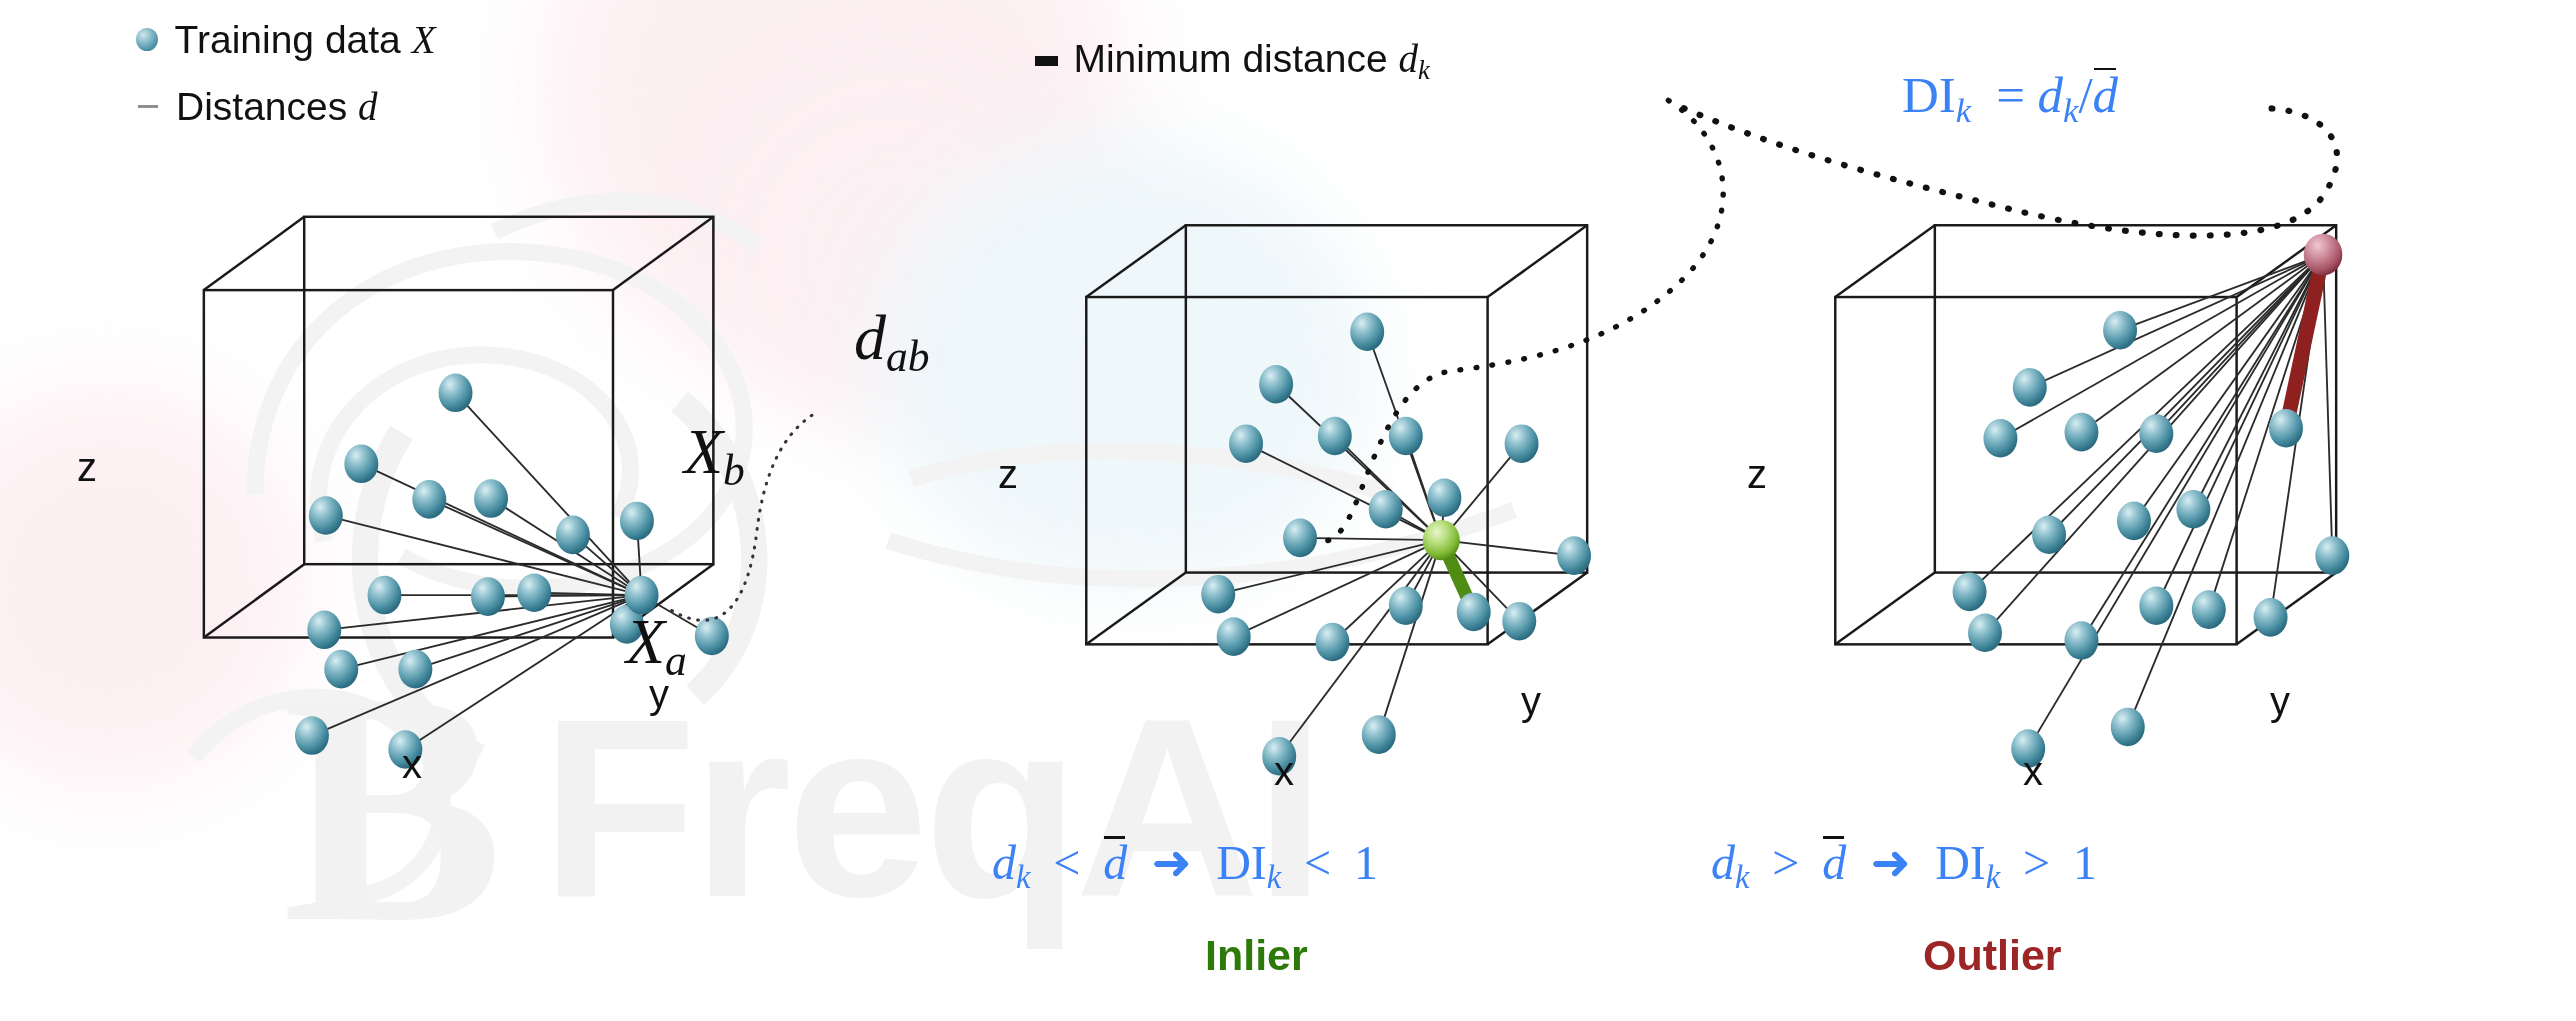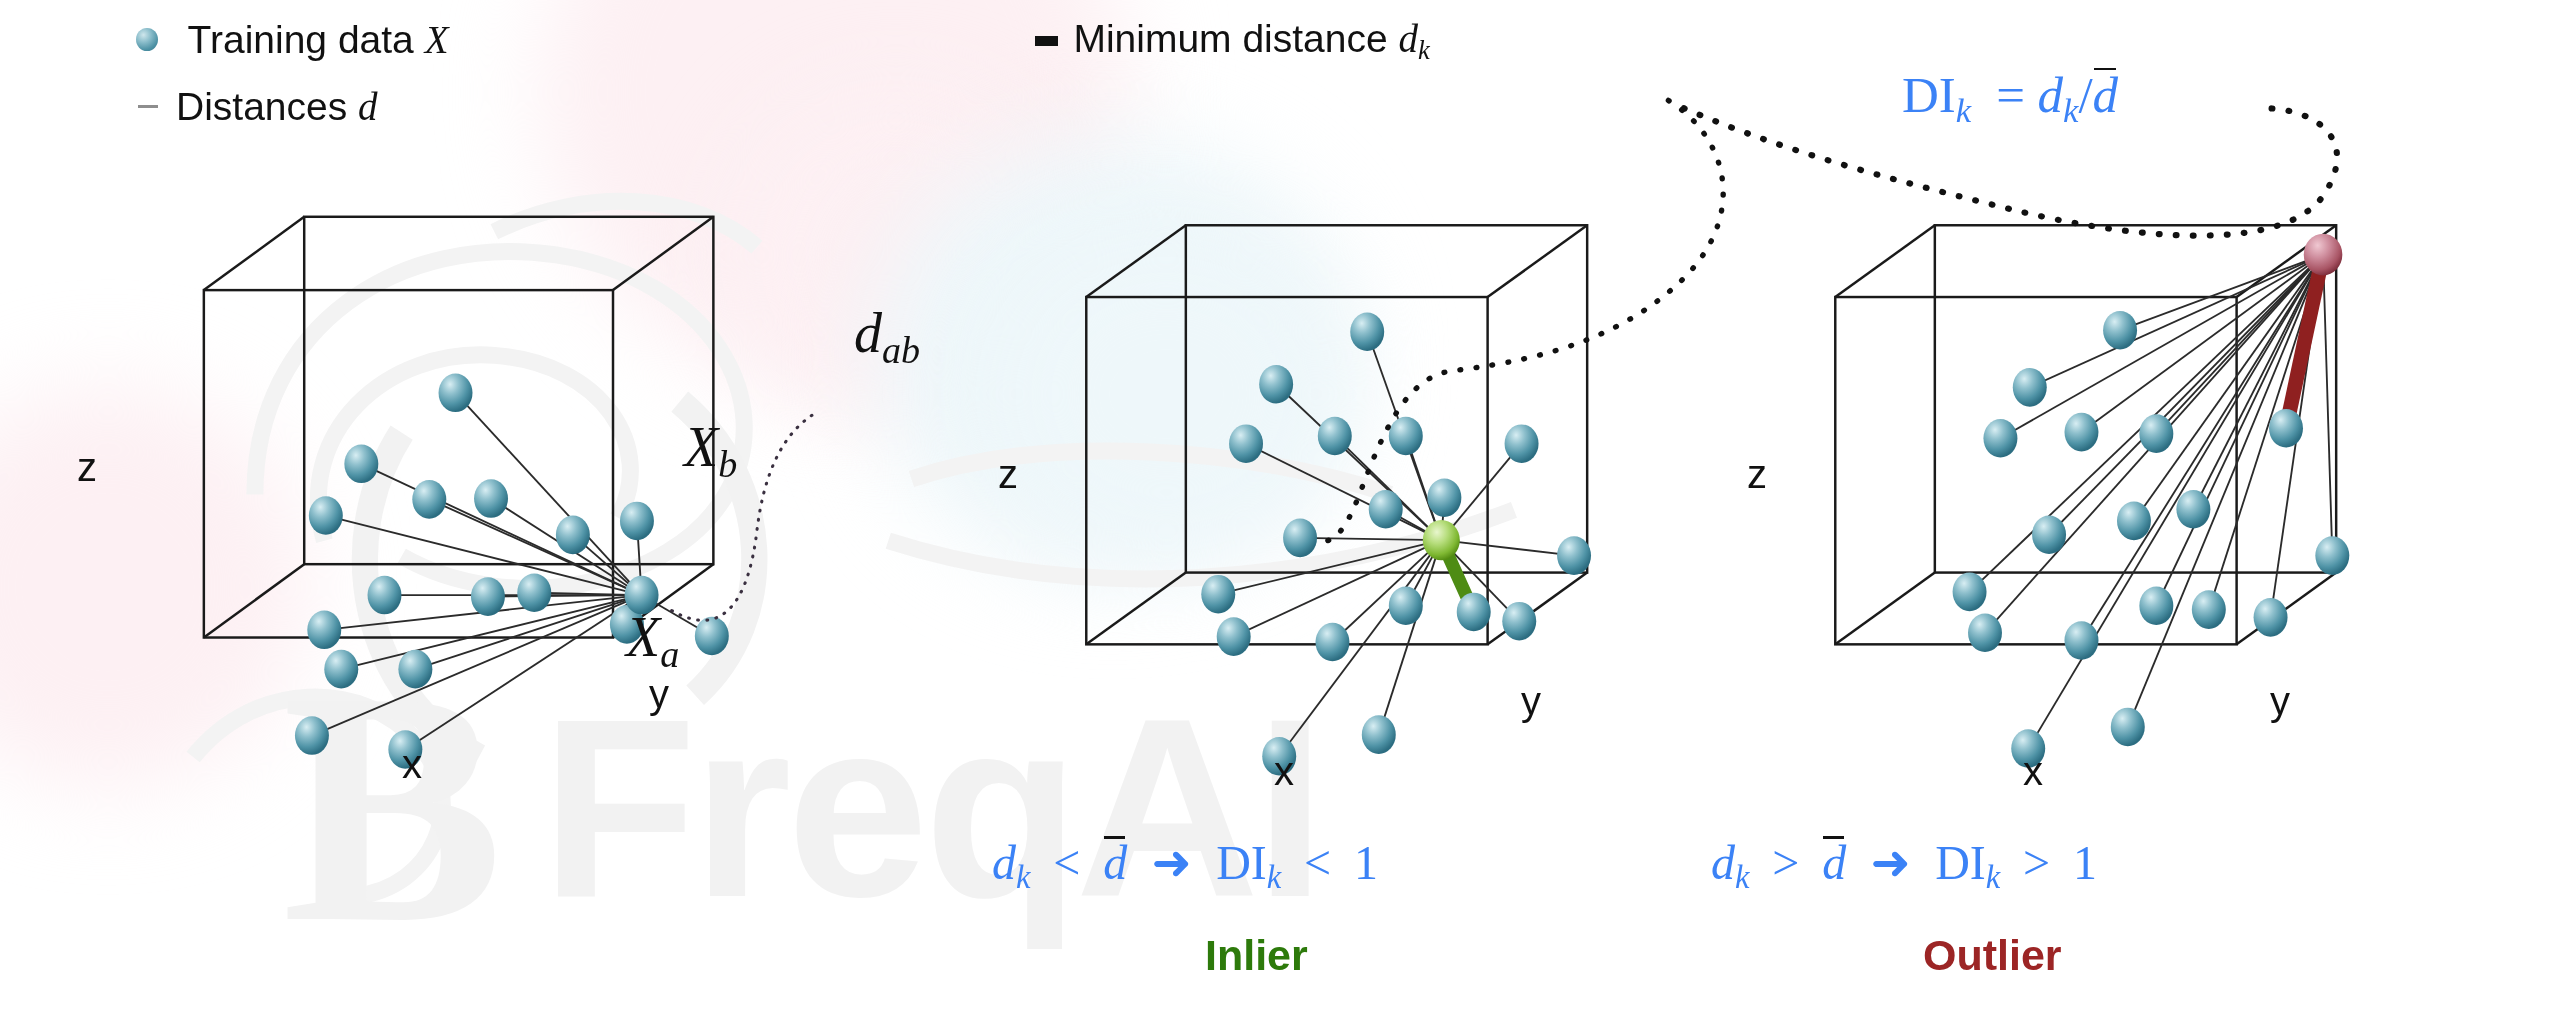--- a/index.html
+++ b/index.html
@@ -89,7 +89,7 @@
   </div>
 
   <div class="legend" style="left:136px;top:15.4px;">
-    <div class="legend-row" style="height:48px;gap:13px;">
+    <div class="legend-row" style="height:48px;">
       <span class="legend-marker dot-train"></span>
       <span class="legend-label"><span>Training data </span><span class="mi">X</span></span>
     </div>

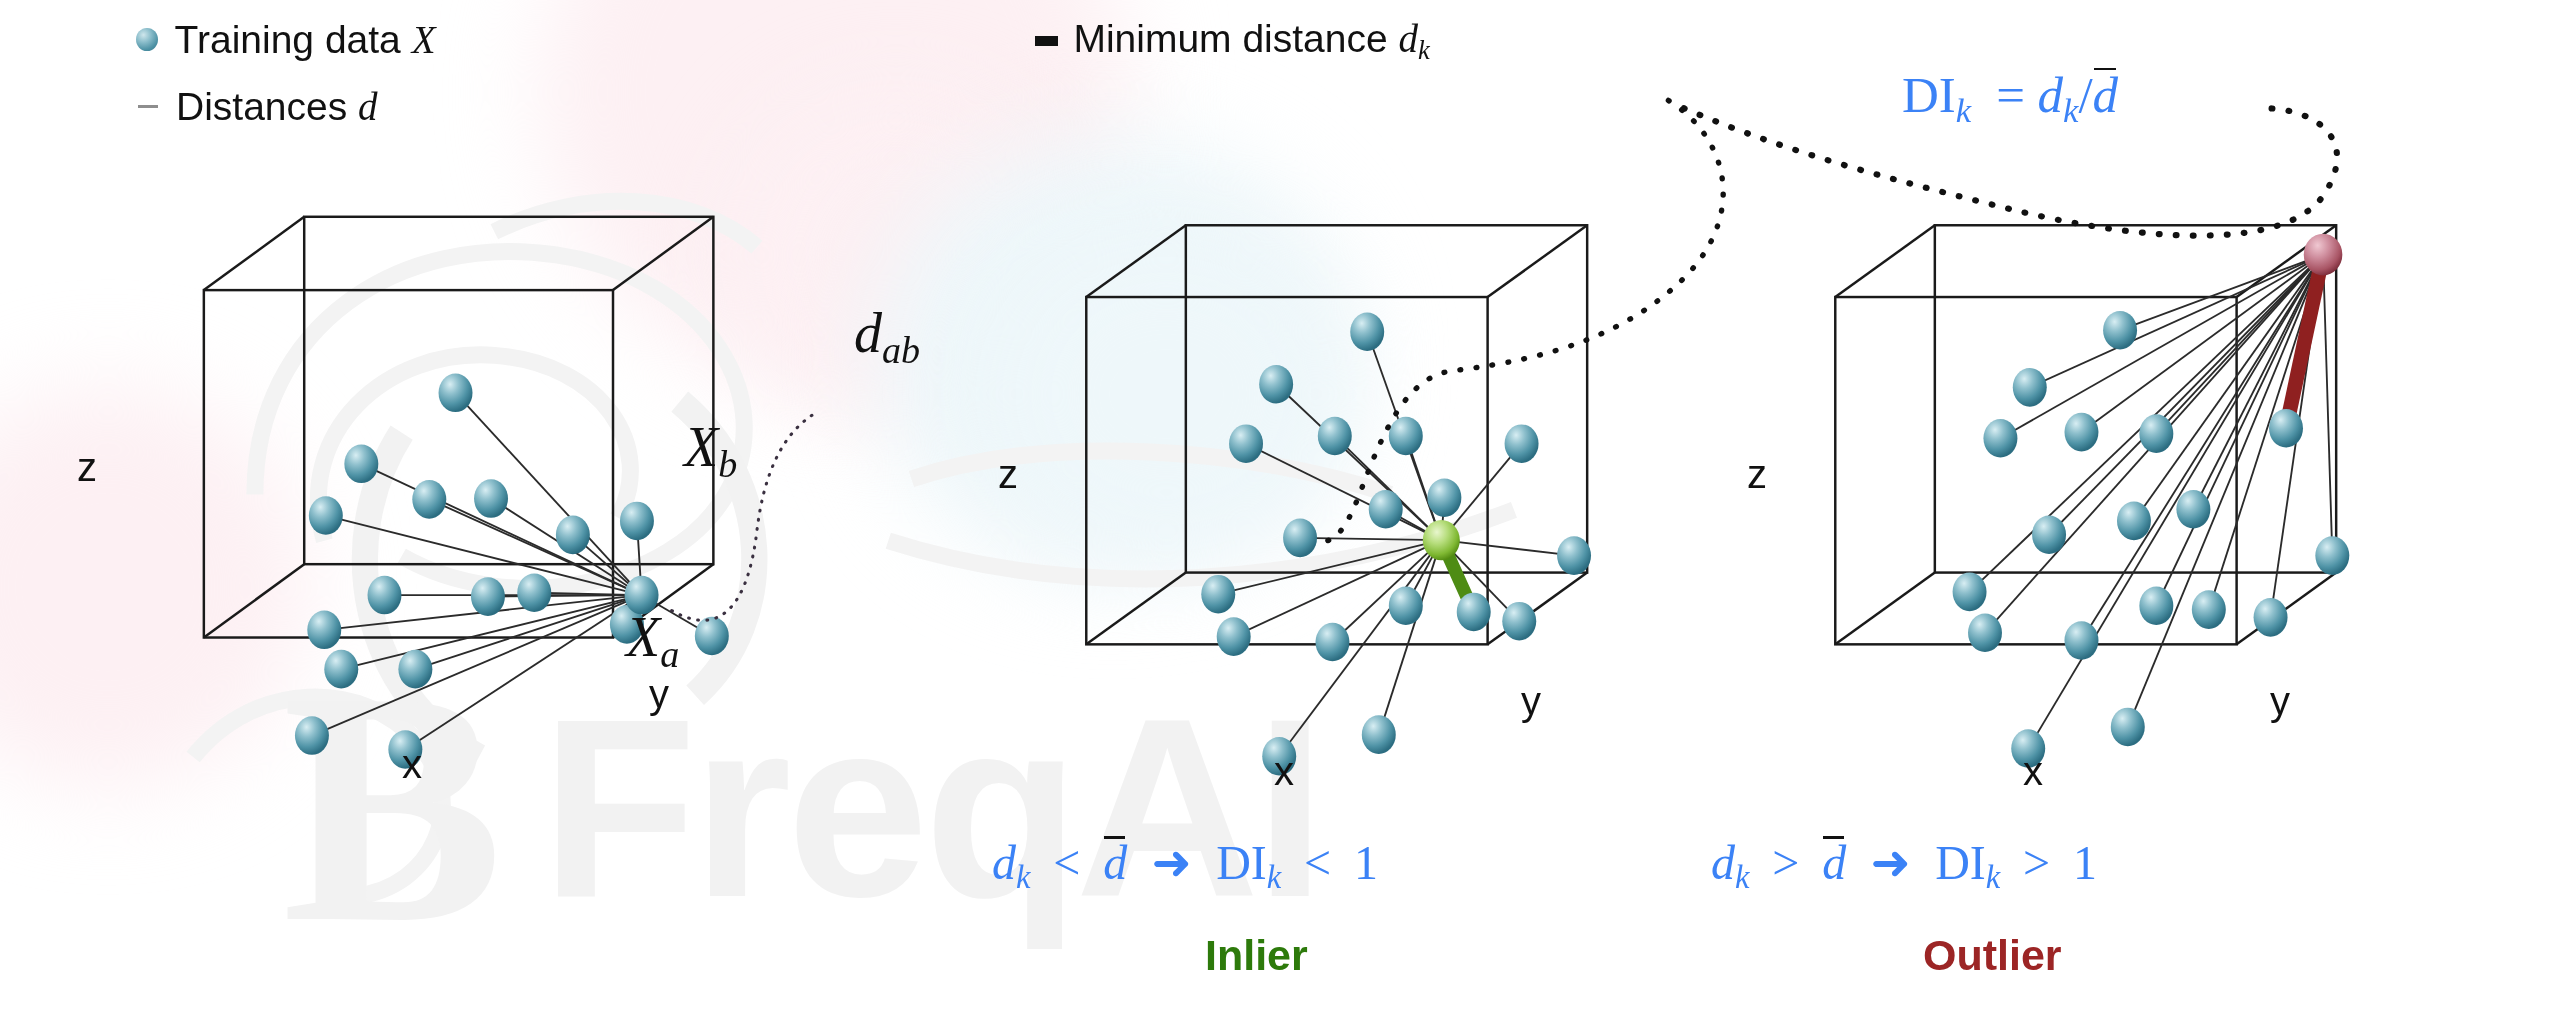--- a/index.html
+++ b/index.html
@@ -100,7 +100,7 @@
   </div>
 
   <div class="legend" style="left:1035px;top:15.4px;">
-    <div class="legend-row" style="height:48px;margin-top:2px;">
+    <div class="legend-row" style="height:48px;margin-top:22px;">
       <span class="legend-marker dash-thick"></span>
       <span class="legend-label" style="margin-left:15.4px;"><span>Minimum distance </span><span class="mi">d</span><span class="sub">k</span></span>
     </div>

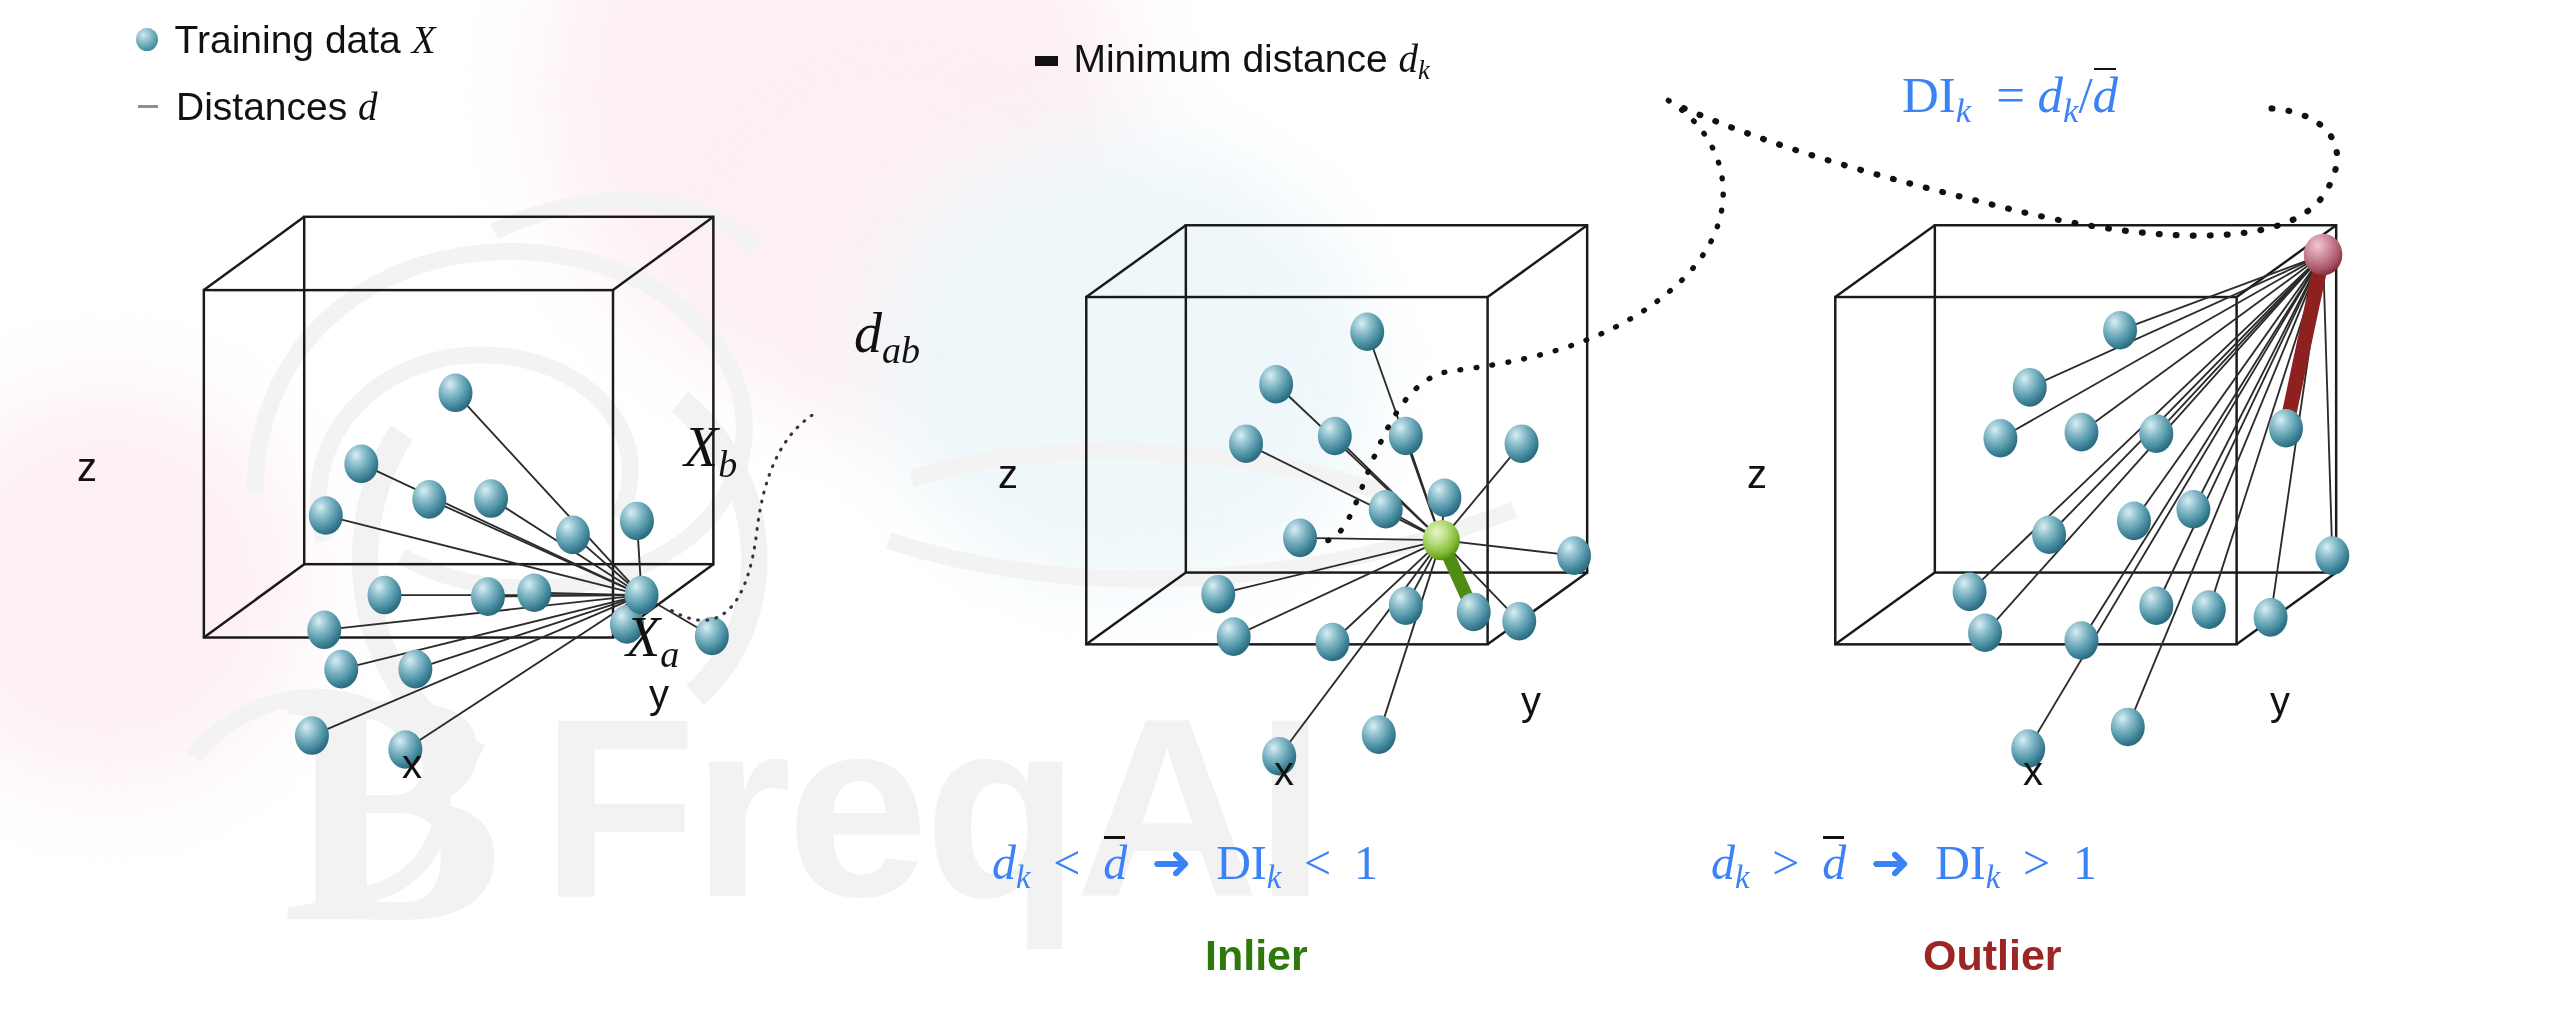--- a/index.html
+++ b/index.html
@@ -52,7 +52,7 @@
   .axis-label{position:absolute;font-family:"Liberation Sans",sans-serif;
               font-size:40px;color:#111;}
   .annot{position:absolute;font-family:"Liberation Serif",serif;
-         font-style:italic;font-size:56px;color:#111;white-space:nowrap;}
+         font-style:italic;font-size:64px;color:#111;white-space:nowrap;}
 </style>
 </head>
 <body>

